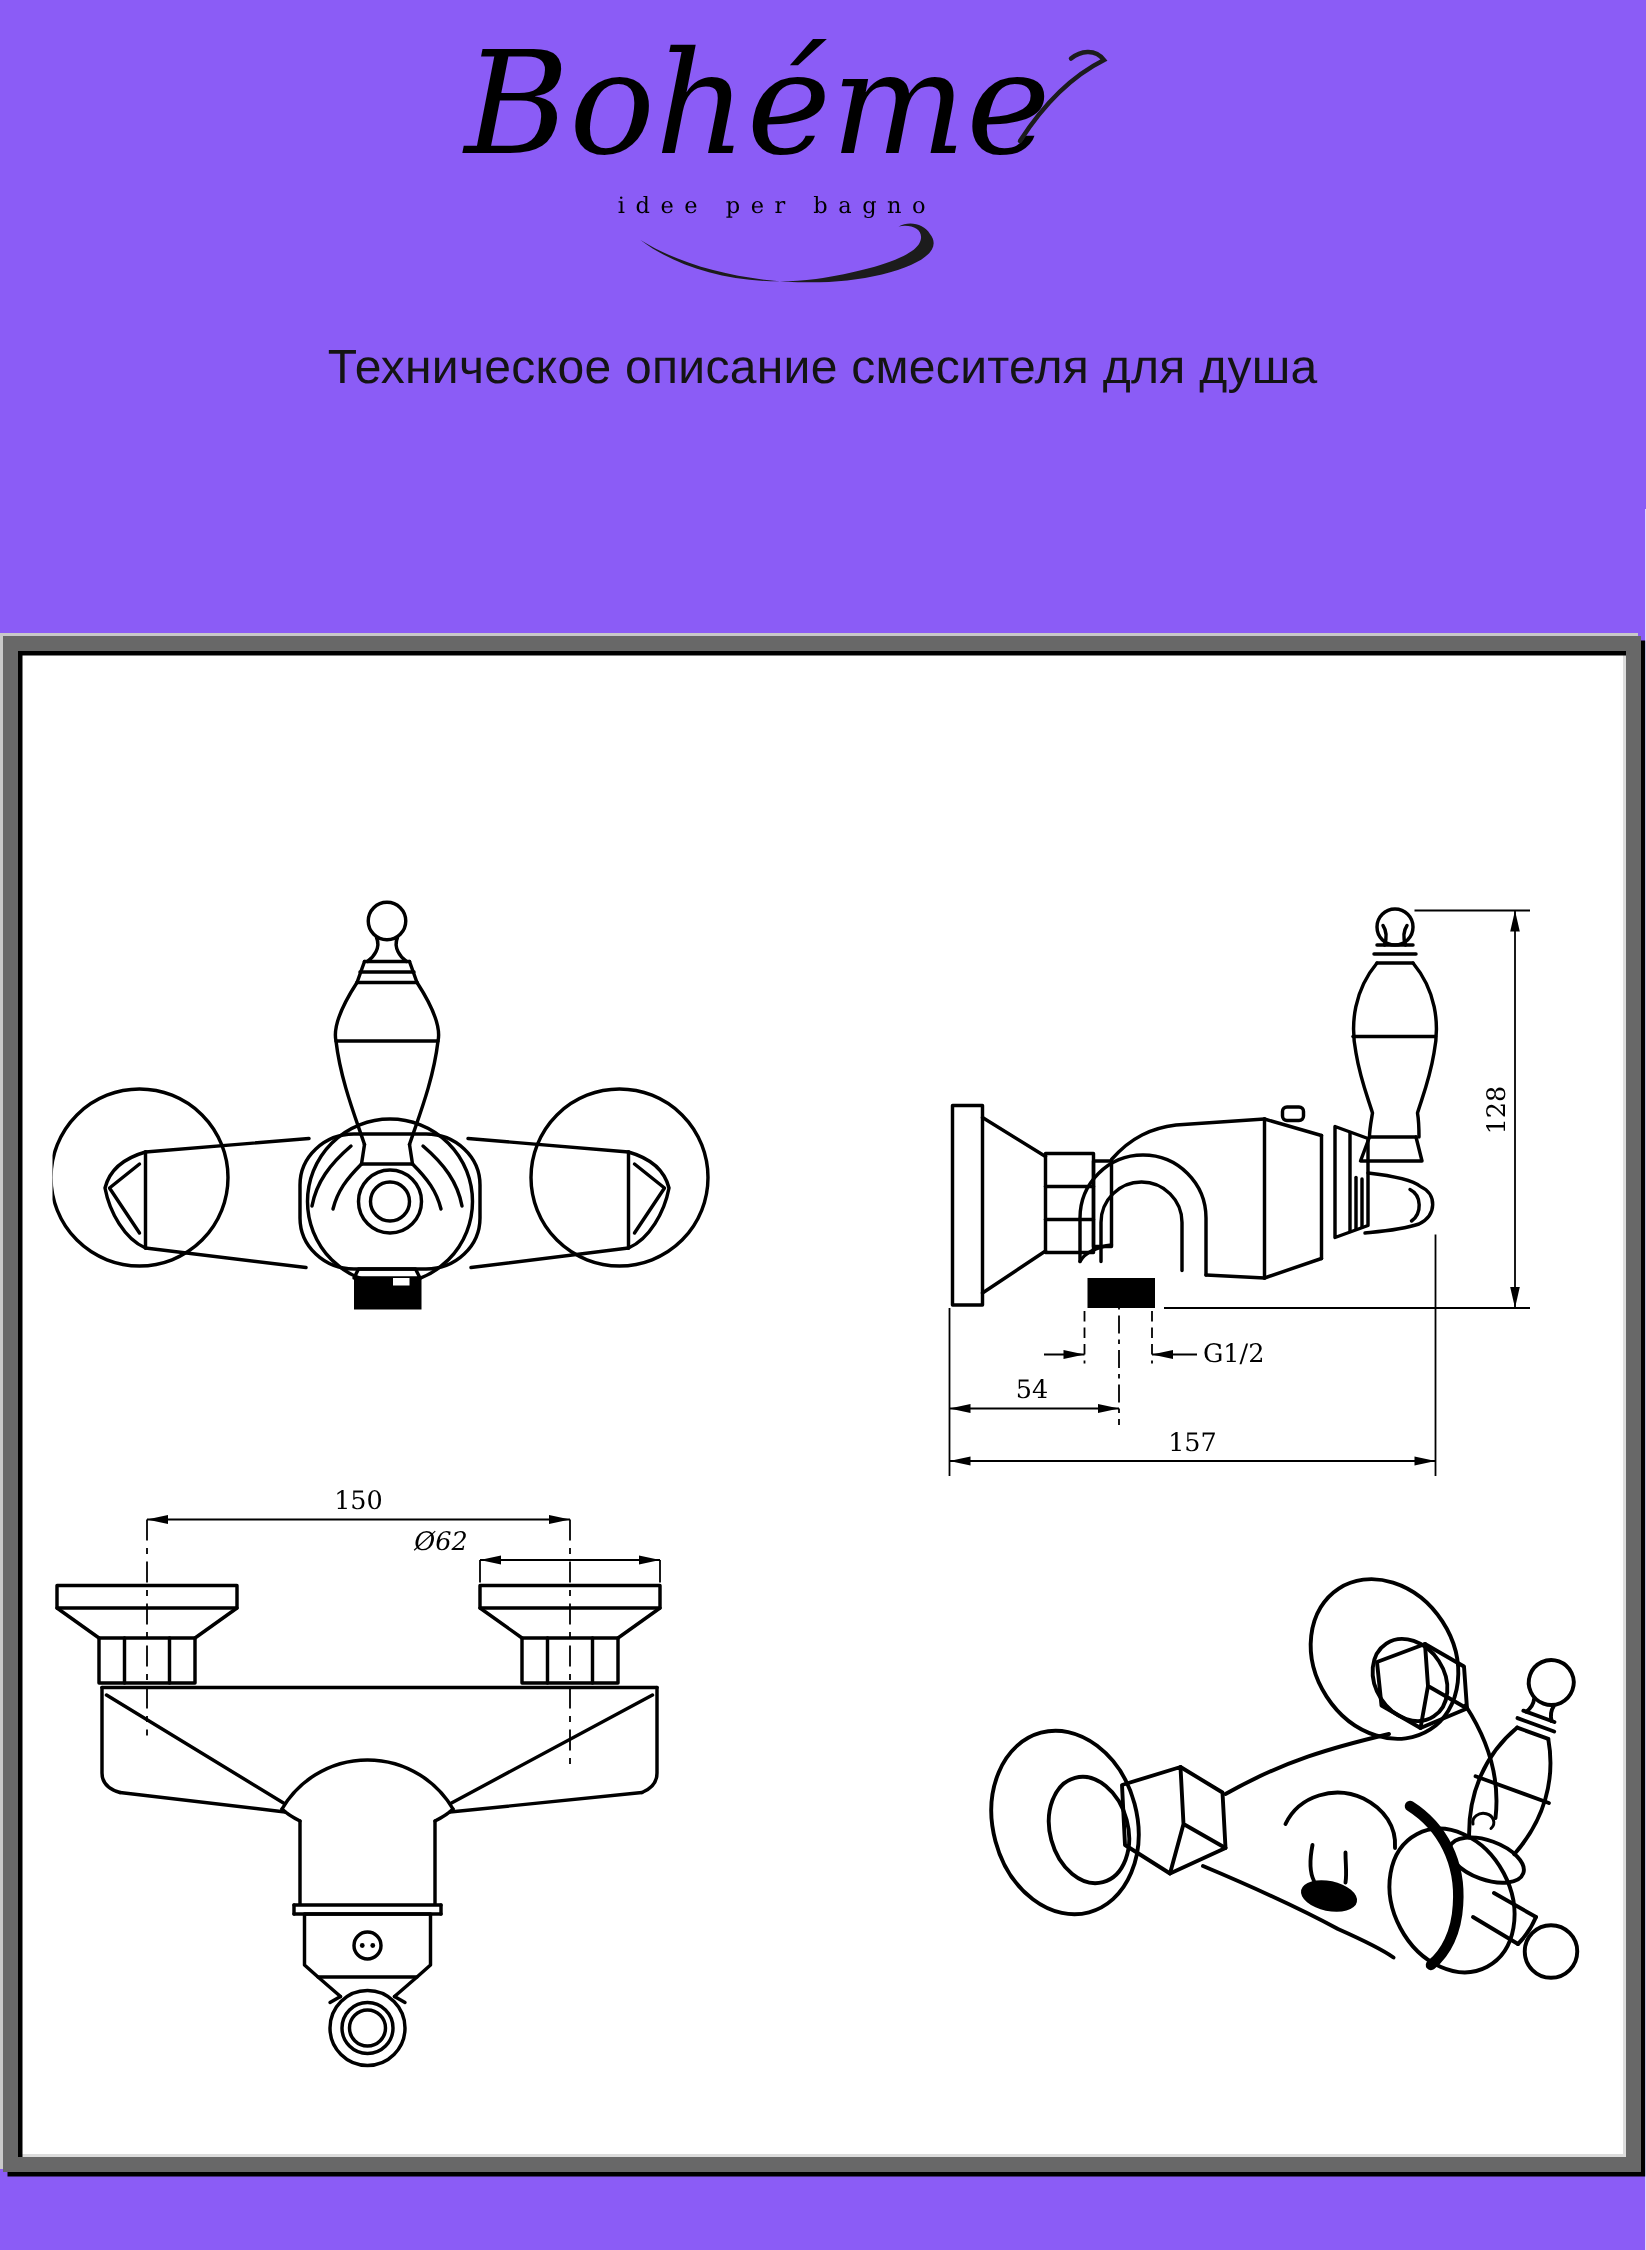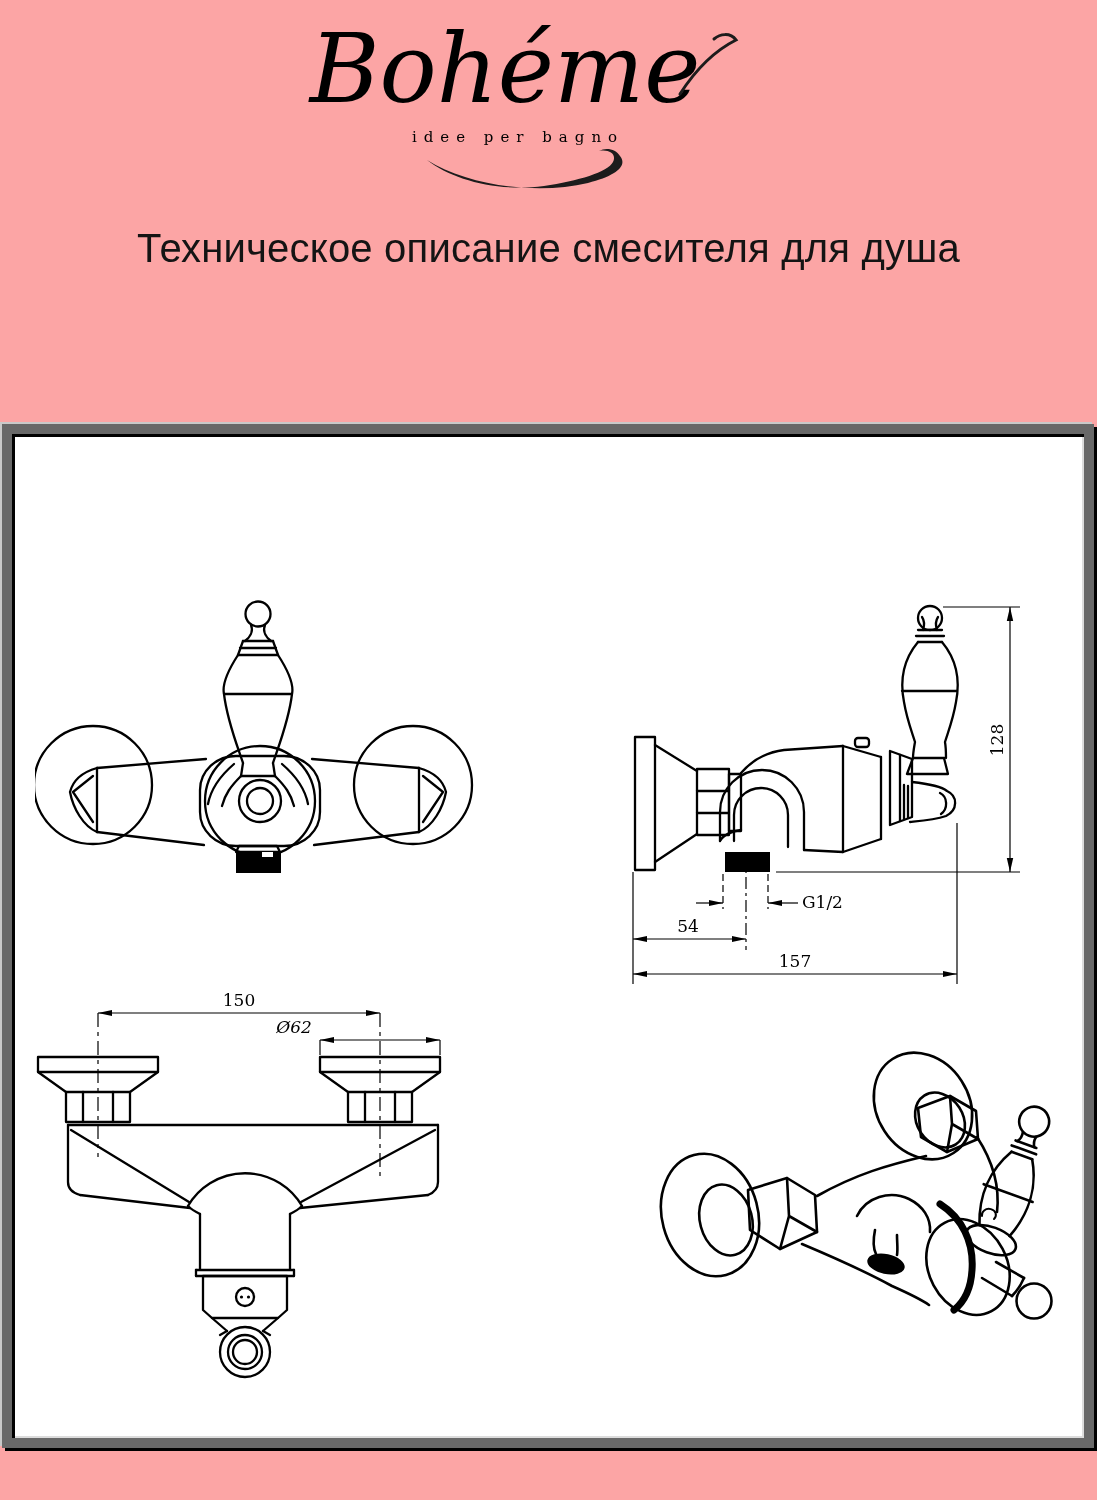--- a/index.html
+++ b/index.html
@@ -4,7 +4,7 @@
 <style>
   html,body{margin:0;padding:0;background:#ffffff;}
   #page{
-    position:relative;width:1097px;height:1500px;background:#fca5a5;
+    position:relative;width:1097px;height:1500px;background:#8b5cf6;
     font-family:"Liberation Sans",sans-serif;overflow:hidden;
   }
   .title-line{

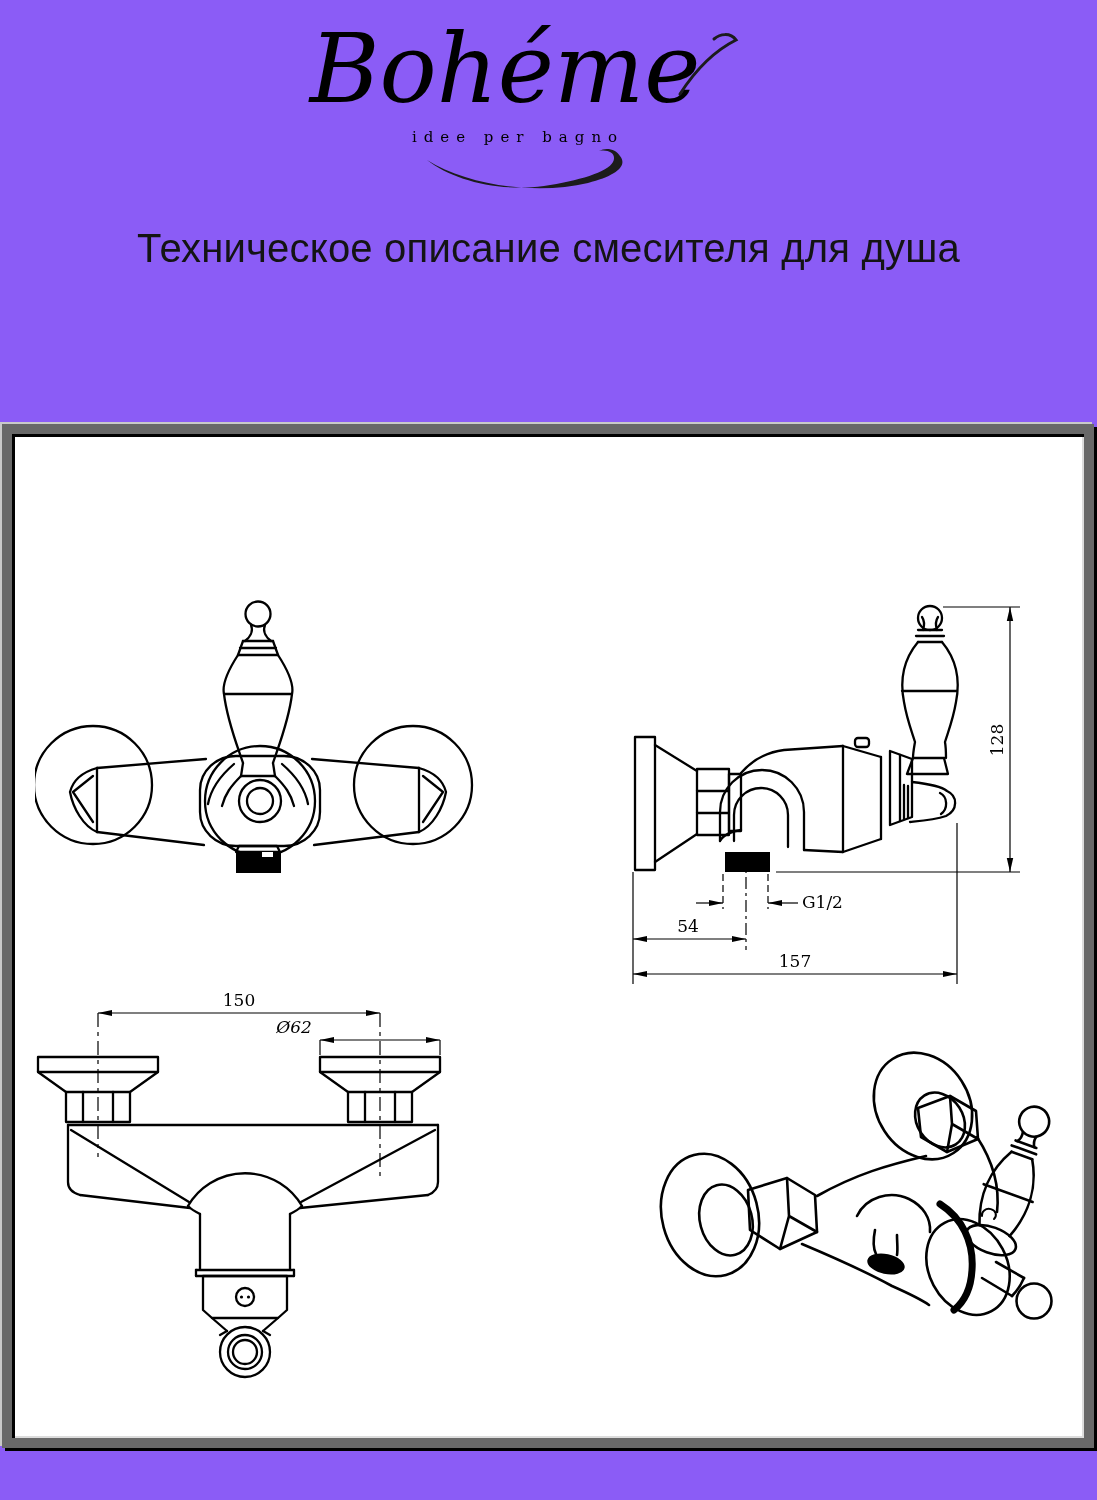--- a/index.html
+++ b/index.html
@@ -9,7 +9,7 @@
   }
   .title-line{
     position:absolute;left:0;width:1097px;text-align:center;
-    font-size:40px;color:#141414;letter-spacing:0.2px;
+    font-size:32px;color:#141414;letter-spacing:0.2px;
   }
   #title-line1{top:226px;}
   #title-line2{top:297px;}

